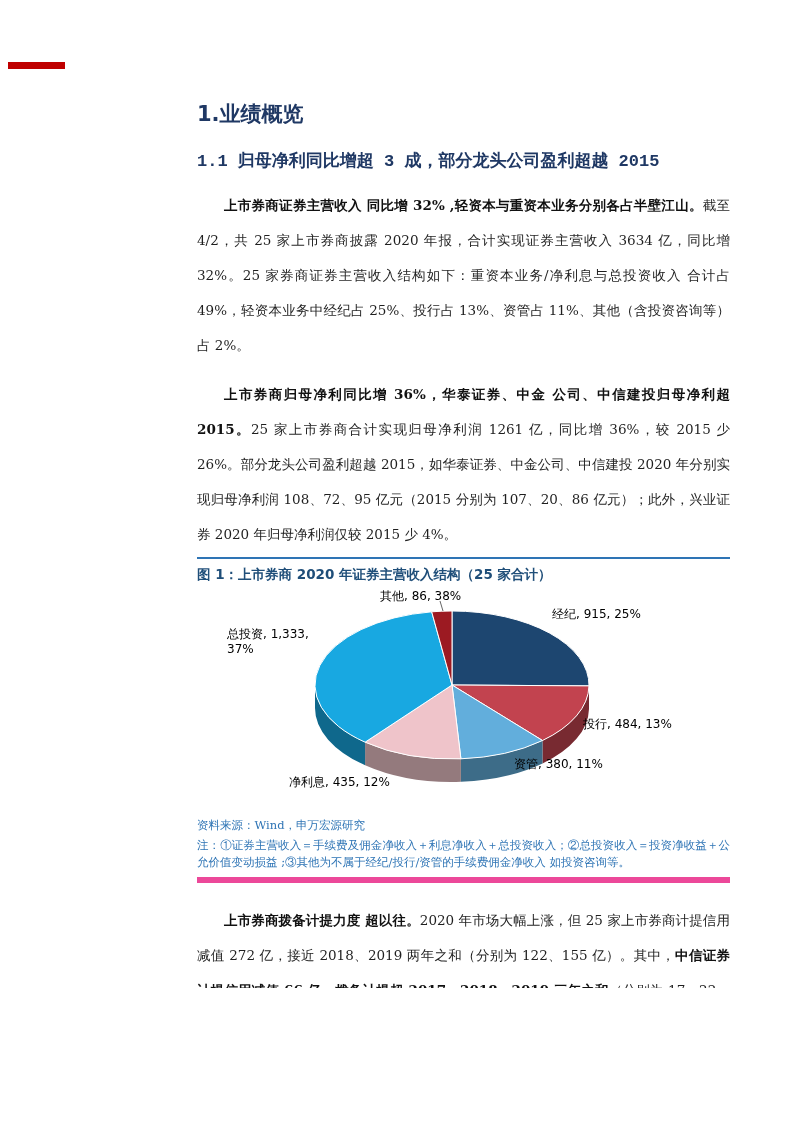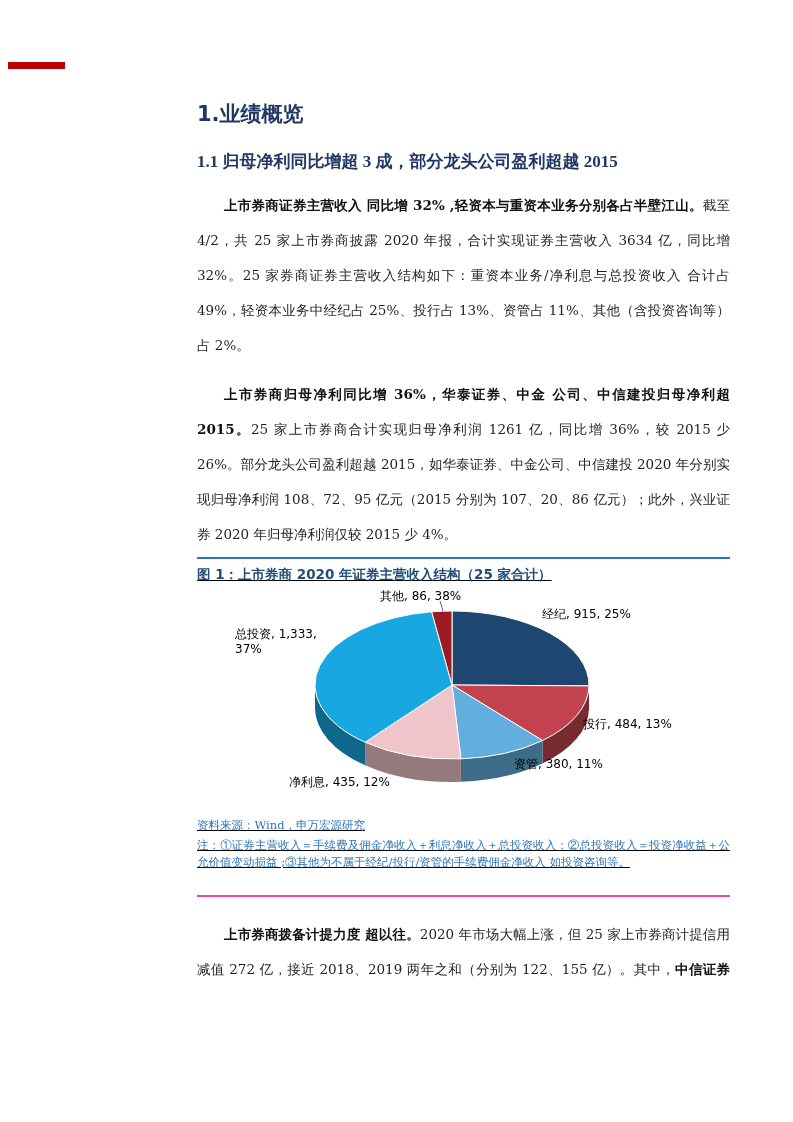--- a/index.html
+++ b/index.html
@@ -9,7 +9,7 @@
   .content{position:absolute;left:197px;top:100px;width:533px;}
   h1.sec{font-family:"DejaVu Sans","Liberation Sans",sans-serif;font-size:21px;line-height:28px;
          color:#1F3864;font-weight:bold;margin:0;}
-  h2.sub{font-family:Liberation Serif, serif;font-size:17px;line-height:24px;
+  h2.sub{font-family:Liberation Mono, monospace;font-size:17px;line-height:24px;
          color:#1F3864;font-weight:bold;margin:22px 0 0 0;}
   p.body{font-size:13.5px;line-height:35px;color:#1f1f1f;text-align:justify;
          text-indent:2em;margin:14px 0 0 0;}

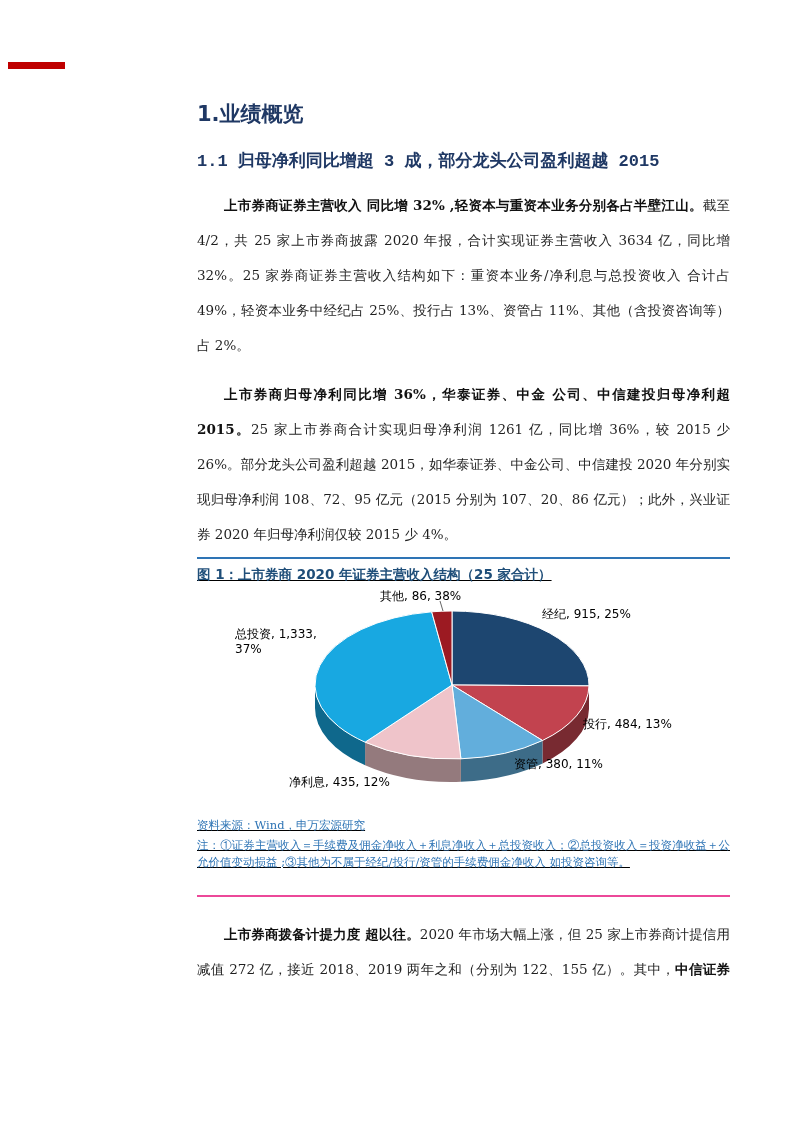--- a/index.html
+++ b/index.html
@@ -14,7 +14,7 @@
   p.body{font-size:13.5px;line-height:35px;color:#1f1f1f;text-align:justify;
          text-indent:2em;margin:14px 0 0 0;}
   p.body b{font-weight:bold;color:#111111;}
-  .figure{margin-top:5px;border-top:2px solid #2E74B5;border-bottom:2px solid #ec4899;text-decoration:underline;}
+  .figure{margin-top:5px;border-top:2px solid #2E74B5;border-bottom:6px solid #ec4899;}
   .fig-caption{font-family:"DejaVu Sans","Liberation Sans",sans-serif;font-size:13.5px;
                font-weight:bold;color:#1F4E79;padding:6px 0 2px 0;line-height:18px;}
   .chart-area{position:relative;width:530px;height:230px;}

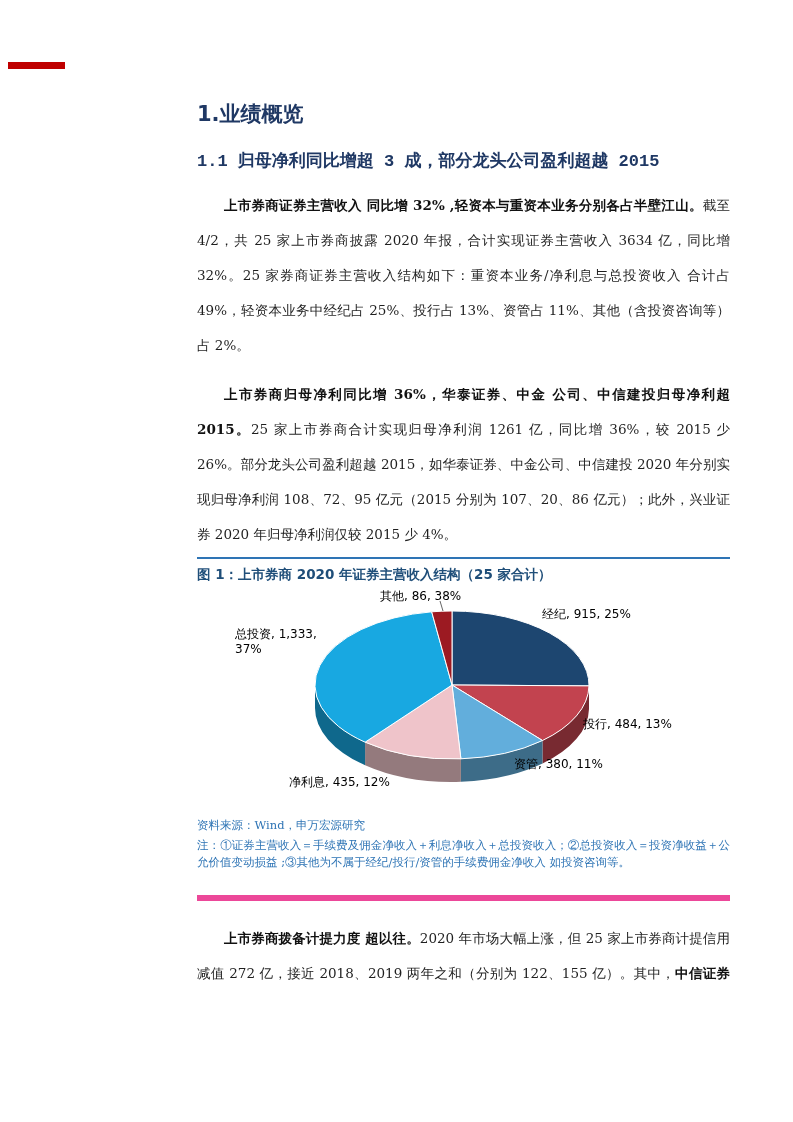--- a/index.html
+++ b/index.html
@@ -22,7 +22,7 @@
   .pie-label{position:absolute;font-family:"DejaVu Sans","Liberation Sans",sans-serif;
              font-size:12px;color:#000000;line-height:15px;white-space:nowrap;}
   .pie-label.wrap{white-space:normal;width:105px;}
-  .lbl-brokerage{left:345px;top:22px;}
+  .lbl-brokerage{left:355px;top:22px;}
   .lbl-invest-banking{left:386px;top:132px;}
   .lbl-asset-mgmt{left:317px;top:172px;}
   .lbl-net-interest{left:92px;top:190px;}

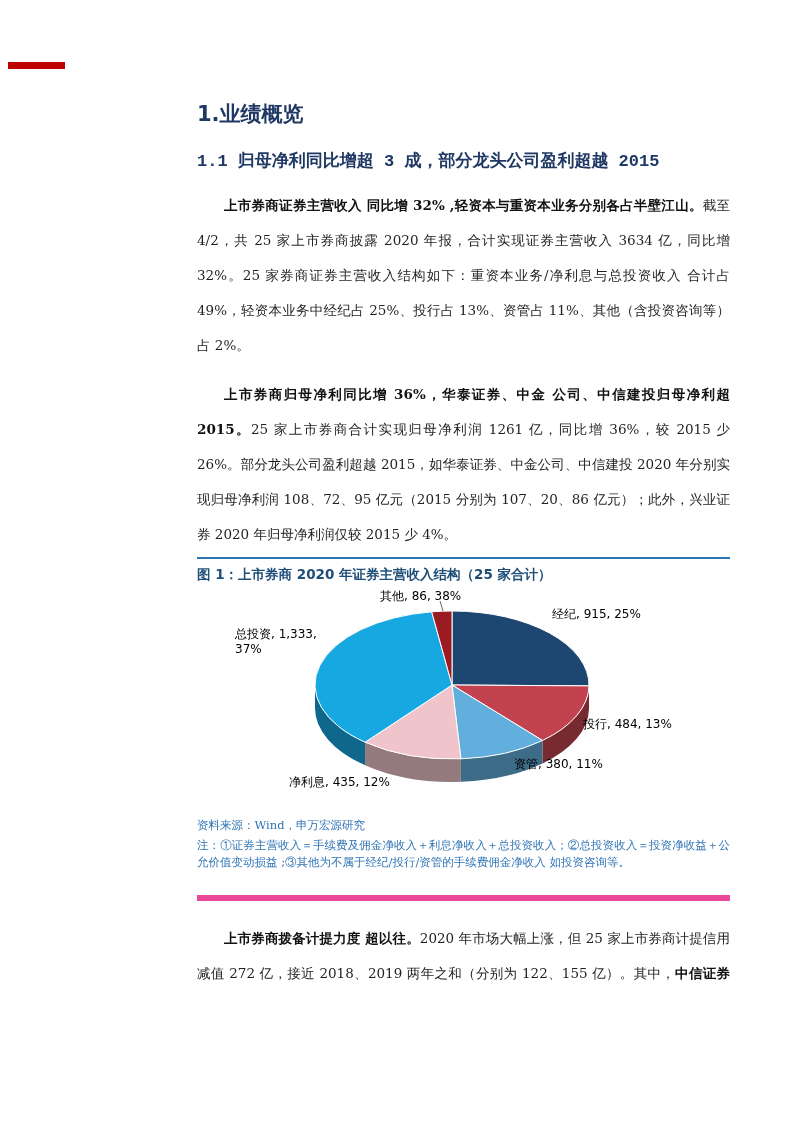--- a/index.html
+++ b/index.html
@@ -26,7 +26,7 @@
   .lbl-invest-banking{left:386px;top:132px;}
   .lbl-asset-mgmt{left:317px;top:172px;}
   .lbl-net-interest{left:92px;top:190px;}
-  .lbl-total-investment{left:38px;top:42px;}
+  .lbl-total-investment{left:30px;top:42px;}
   .lbl-other{left:183px;top:4px;}
   .fig-source{font-size:11.5px;color:#2E74B5;line-height:16px;margin-top:2px;}
   .fig-note{font-size:11.5px;color:#2E74B5;line-height:17px;margin-top:4px;padding-bottom:24px;text-align:justify;}

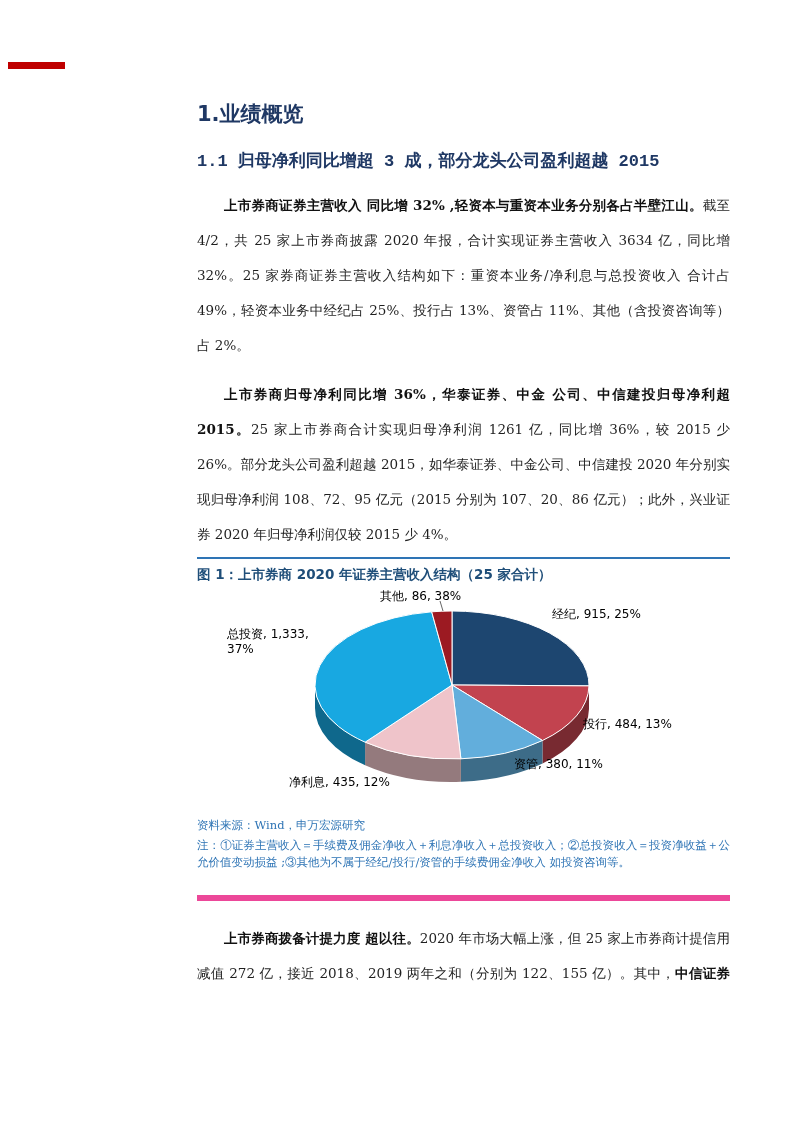--- a/index.html
+++ b/index.html
@@ -29,7 +29,7 @@
   .lbl-total-investment{left:30px;top:42px;}
   .lbl-other{left:183px;top:4px;}
   .fig-source{font-size:11.5px;color:#2E74B5;line-height:16px;margin-top:2px;}
-  .fig-note{font-size:11.5px;color:#2E74B5;line-height:17px;margin-top:4px;padding-bottom:24px;text-align:justify;}
+  .fig-note{font-size:11.5px;color:#2E74B5;line-height:17px;margin-top:4px;padding-bottom:6px;text-align:justify;}
   h2.sub2{margin-top:42px;}
   p.tight{margin-top:20px;}
   p.tight2{margin-top:9px;}

